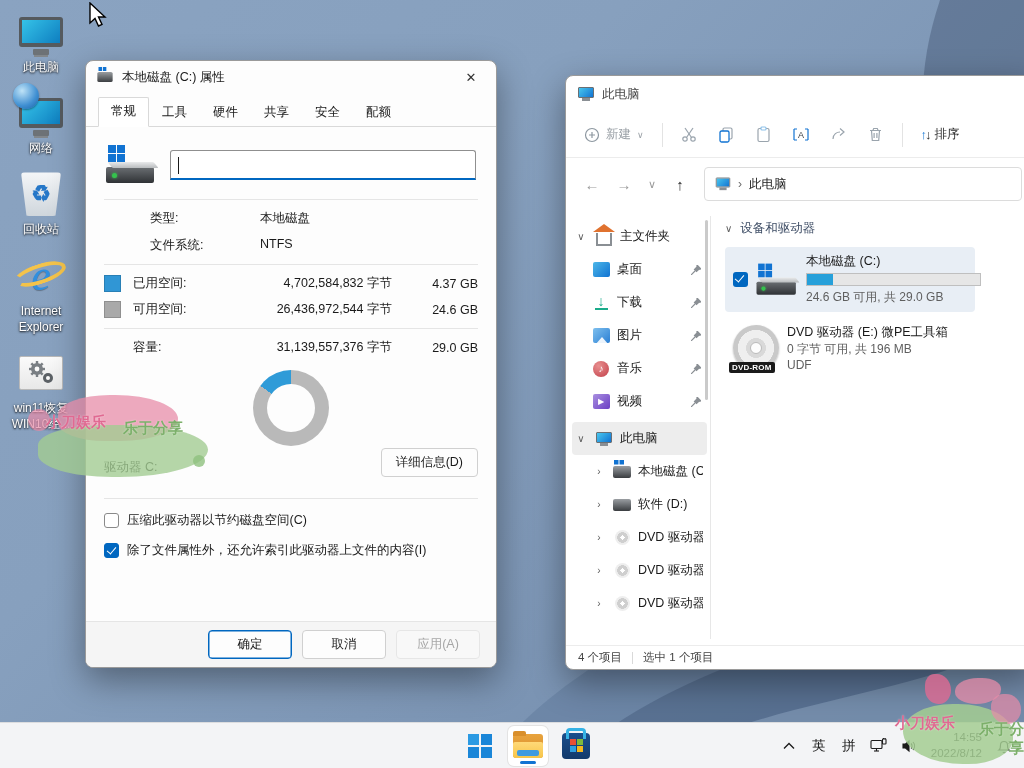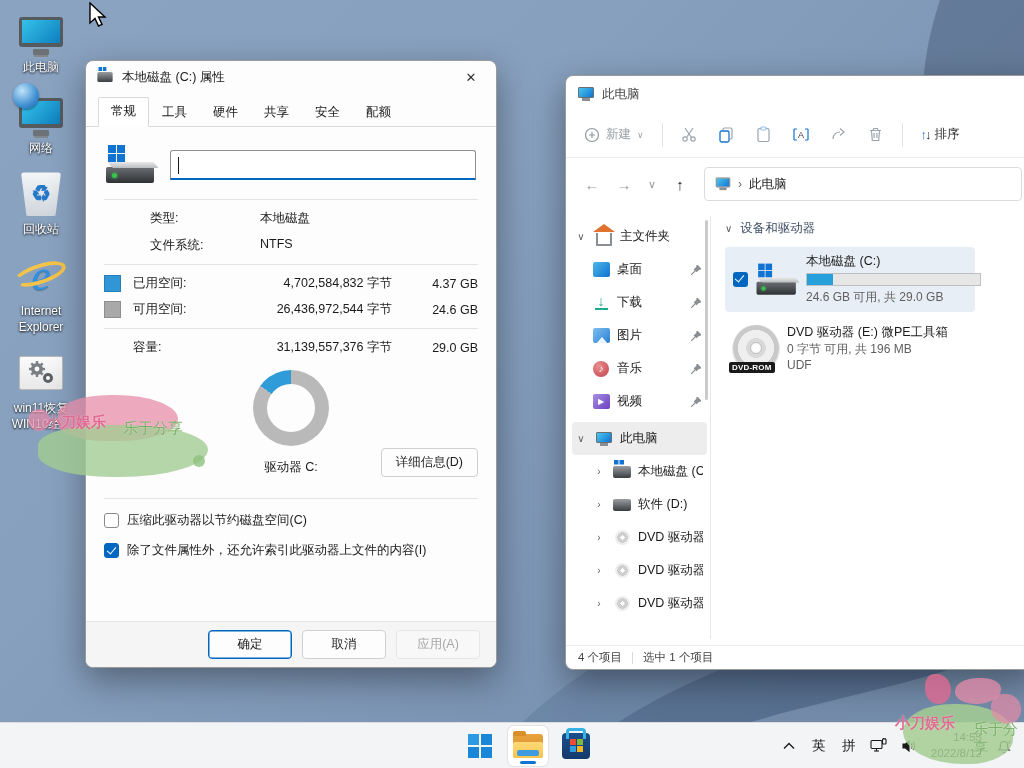--- a/index.html
+++ b/index.html
@@ -28,7 +28,7 @@
   .splash { position:absolute; z-index:40; pointer-events:none; }
   .splash .blob { position:absolute; border-radius:50%; }
   .splash .t1 { color:#e06a92; font-weight:bold; font-size:15px; position:absolute; text-shadow:0 0 2px rgba(255,255,255,.5); }
-  .splash .t2 { color:#7cb06a; font-weight:normal; font-size:15px; position:absolute; text-shadow:0 0 2px rgba(255,255,255,.5); }
+  .splash .t2 { color:#7cb06a; font-weight:bold; font-size:15px; position:absolute; text-shadow:0 0 2px rgba(255,255,255,.5);text-align:right; }
 
   
   .dialog { position:absolute; left:85px; top:60px; width:412px; height:608px; background:#fdfdfd; border:1px solid #9a9a9a; border-radius:8px; box-shadow:0 12px 34px rgba(0,0,0,.38); z-index:30; display:flex; flex-direction:column; overflow:hidden; }

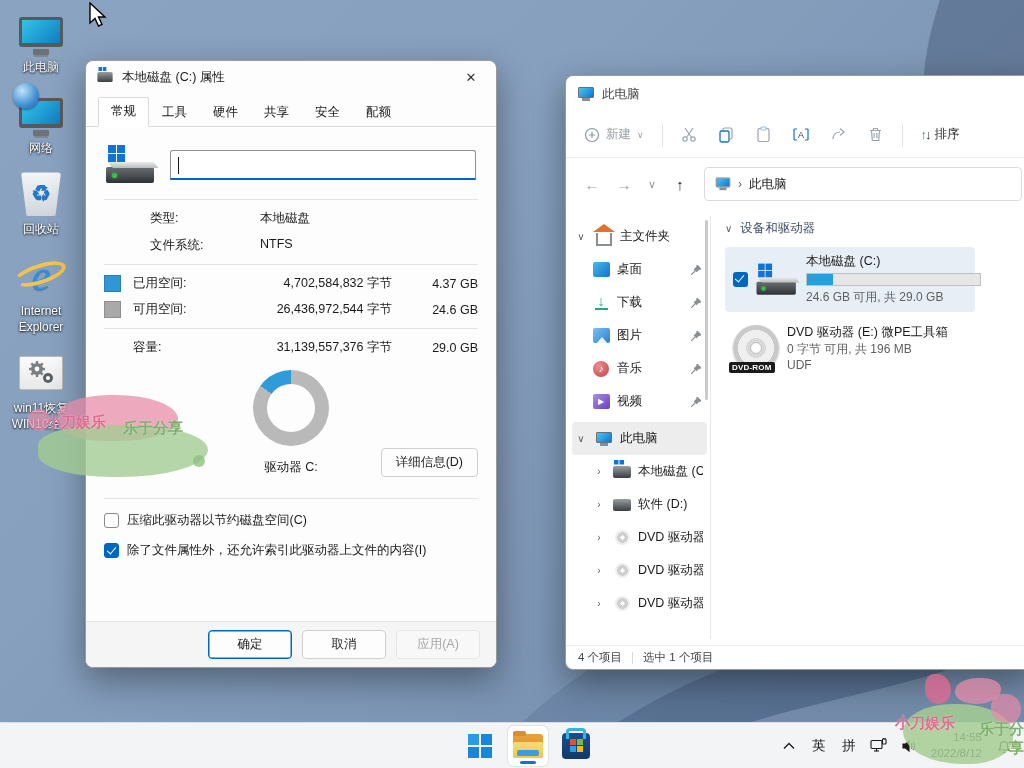--- a/index.html
+++ b/index.html
@@ -59,7 +59,7 @@
   .donut { width:76px; height:76px; border-radius:50%; position:relative; }
   .donut:after { content:""; position:absolute; inset:14px; border-radius:50%; background:#fdfdfd; }
   .drive-cap-row { display:flex; align-items:center; margin:4px 0 2px 0; position:relative; height:30px; }
-  .drive-cap-row .dl { position:absolute; left:0; right:0; text-align:center; }
+  .drive-cap-row .dl { position:absolute; left:0; right:0; text-align:left; }
   .btn { font-size:12.5px; color:#1a1a1a; background:#fdfdfd; border:1px solid #d0d0d0; border-radius:4px; padding:5px 14px; }
   .btn.details { position:absolute; right:0; top:-4px; }
   .cb-row { display:flex; align-items:flex-start; gap:8px; margin:13px 0; }

